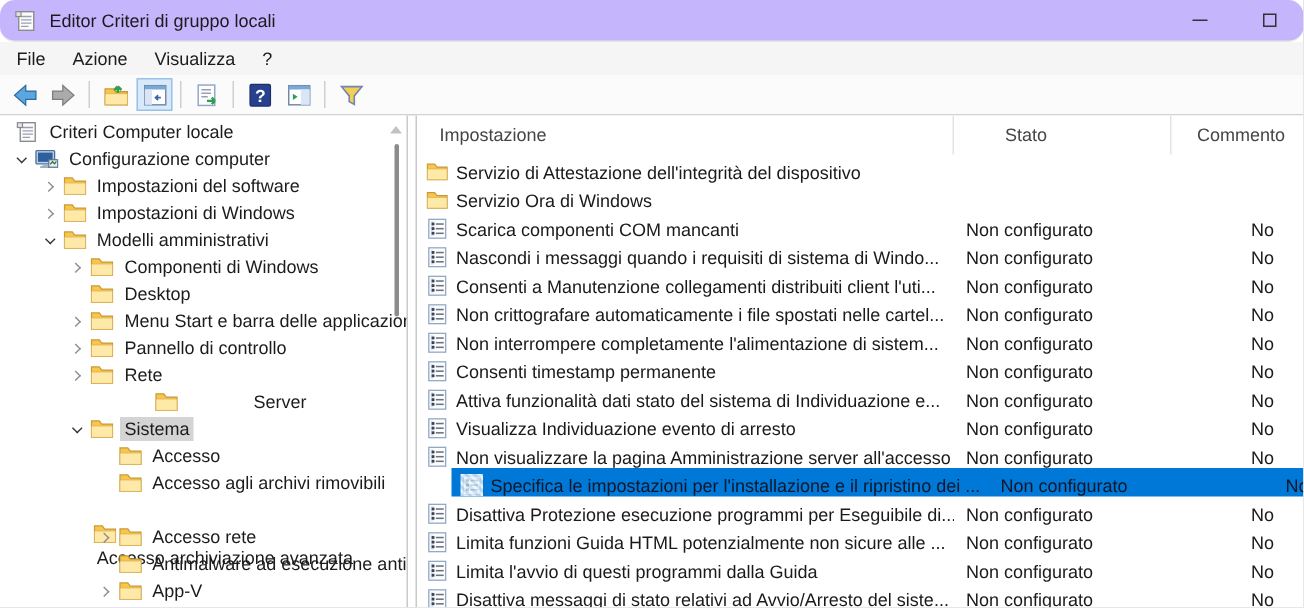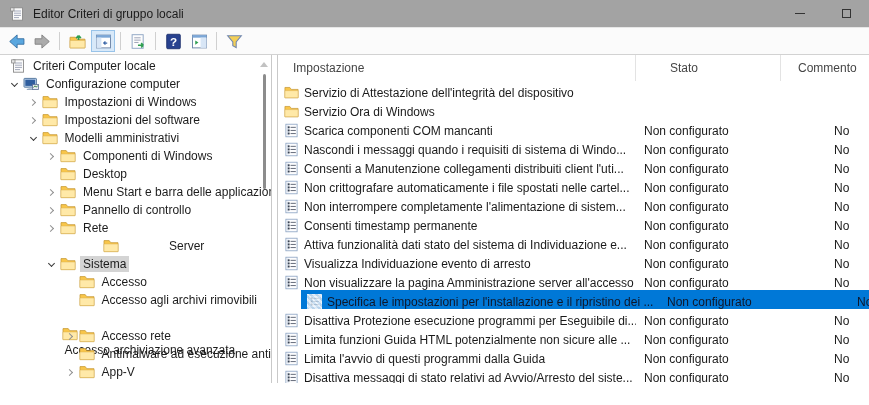--- a/index.html
+++ b/index.html
@@ -10,7 +10,7 @@
     -webkit-font-smoothing: antialiased;
   }
   
-  .titlebar { height: 28px; background:#a3a3a3; display:flex; align-items:center; padding-left:9px; border-bottom:1px solid #e6e6e6;}
+  .titlebar { height: 28px; background:#c4b5fd; display:flex; align-items:center; padding-left:9px; border-bottom:1px solid #e6e6e6;border-radius:10px;}
   .titlebar .app-icon { width:16px; height:16px; flex:none; }
   .title-text { font-size:12px; color:#1b1b1b; margin-left:8px; }
   .win-controls { margin-left:auto; display:flex; height:100%; }

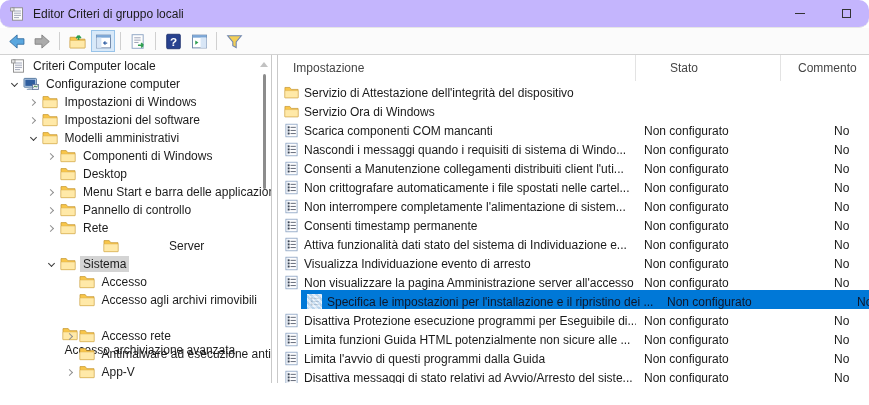--- a/index.html
+++ b/index.html
@@ -145,6 +145,12 @@
     </div>
   </div>
 
+  <div class="menubar">
+    <span class="menu-item">File</span>
+    <span class="menu-item">Azione</span>
+    <span class="menu-item">Visualizza</span>
+    <span class="menu-item">?</span>
+  </div>
 
   <div class="toolbar">
     <div class="tb-btn">

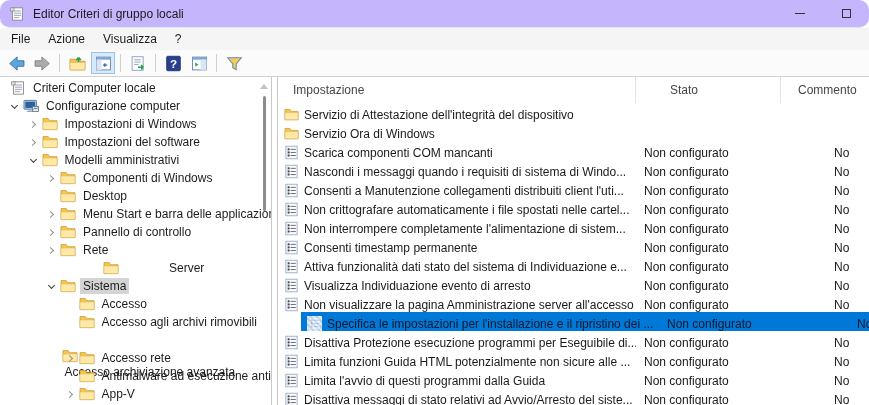--- a/index.html
+++ b/index.html
@@ -224,16 +224,16 @@
             <svg class="tree-icon" viewBox="0 0 16 16">
               <use href="#folder"></use>
             </svg>
+            <span class="tree-label">Impostazioni del software</span>
+          </div>
+          <div class="tree-row" style="padding-left: 24.5px;">
+            <span class="chev">
+              <i></i>
+            </span>
+            <svg class="tree-icon" viewBox="0 0 16 16">
+              <use href="#folder"></use>
+            </svg>
             <span class="tree-label">Impostazioni di Windows</span>
-          </div>
-          <div class="tree-row" style="padding-left: 24.5px;">
-            <span class="chev">
-              <i></i>
-            </span>
-            <svg class="tree-icon" viewBox="0 0 16 16">
-              <use href="#folder"></use>
-            </svg>
-            <span class="tree-label">Impostazioni del software</span>
           </div>
           <div class="tree-row" style="padding-left: 24.5px;">
             <span class="chev exp">

